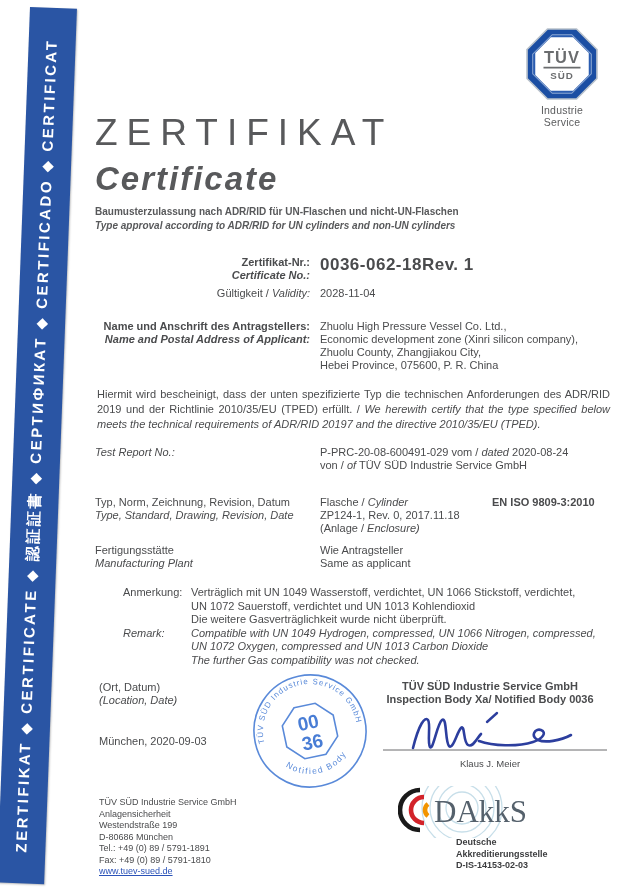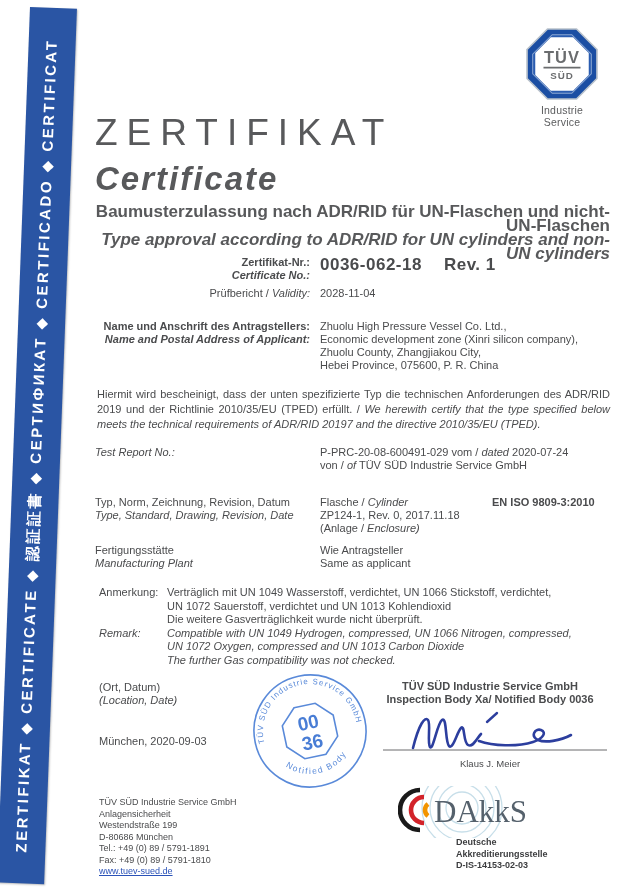--- a/index.html
+++ b/index.html
@@ -19,8 +19,8 @@
   .titleblock{position:absolute;left:95px;top:112px;width:515px;text-align:left;color:#58595b;}
   .title-de{font-size:37px;letter-spacing:9px;font-weight:normal;}
   .title-en{font-size:33px;font-weight:bold;font-style:italic;margin-top:6px;letter-spacing:2px;}
-  .subtitle{position:absolute;left:95px;top:205px;width:515px;text-align:right;color:#58595b;
-            font-weight:bold;font-size:17px;line-height:14px;}
+  .subtitle{position:absolute;left:95px;top:205px;width:515px;text-align:left;color:#58595b;
+            font-weight:bold;font-size:10px;line-height:14px;}
   .subtitle .en{font-style:italic;}
   
   .row{position:absolute;left:95px;width:515px;display:flex;}

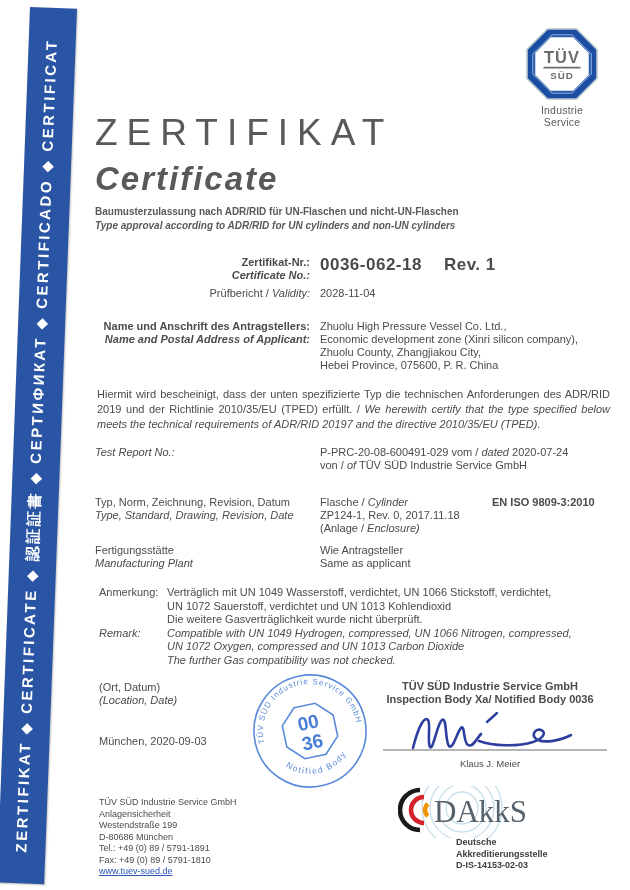--- a/index.html
+++ b/index.html
@@ -31,7 +31,7 @@
   .i{font-style:italic;}
   .bi{font-weight:bold;font-style:italic;}
   .certno-val{font-size:17px;font-weight:bold;color:#4a4b4d;letter-spacing:.5px;position:relative;top:2px;}
-  .certno-rev{margin-left:22px;}
+  .certno-rev{}
   .statement{position:absolute;left:97px;top:387px;width:513px;text-align:justify;line-height:15px;}
   .std{position:absolute;left:172px;top:0;font-weight:bold;white-space:nowrap;}
   .rel{position:relative;}

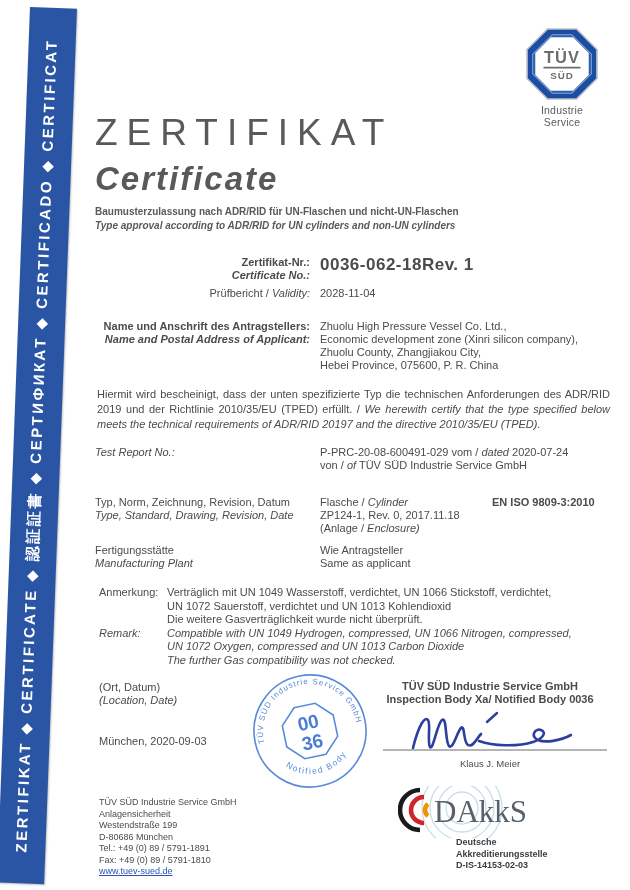--- a/index.html
+++ b/index.html
@@ -96,7 +96,7 @@
   </div>
 
   <div class="row" style="top:287px;">
-    <div class="lbl ra"><span>Prüfbericht / </span><span class="i">Validity:</span></div>
+    <div class="lbl ra"><span>Gültigkeit / </span><span class="i">Validity:</span></div>
     <div class="val">2028-11-04</div>
   </div>
 

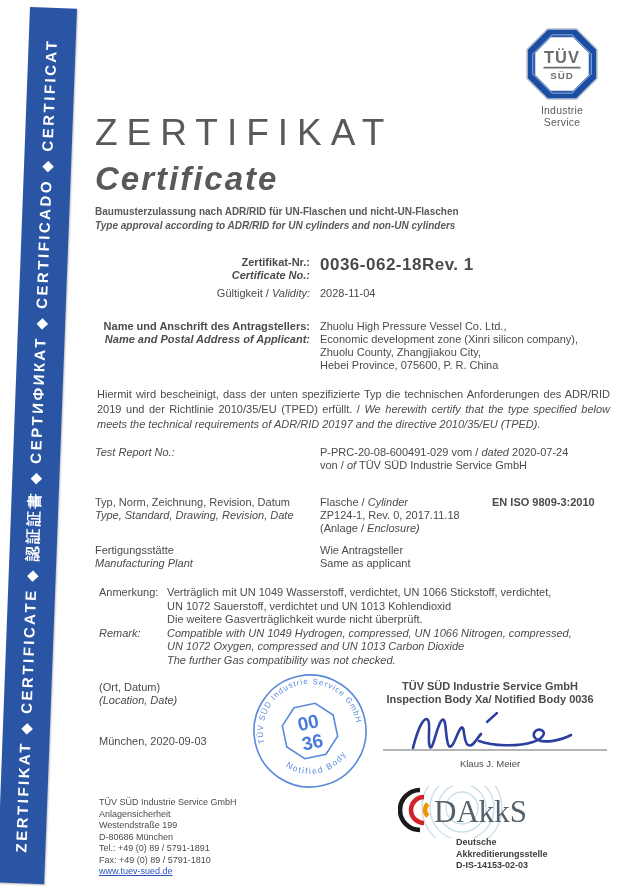--- a/index.html
+++ b/index.html
@@ -117,7 +117,7 @@
       <div class="i">Test Report No.:</div>
     </div>
     <div class="val">
-        <div><span>P-PRC-20-08-600491-029 vom / </span><span style="font-style: italic;">dated</span><span> 2020-07-24</span></div>
+        <div><span>P-PRC-20-08-600491-029 vom / </span><span style="font-style: italic;">dated</span><span> 2020-08-24</span></div>
         <div><span>von / </span><span style="font-style: italic;">of</span><span> TÜV SÜD Industrie Service GmbH</span></div>
       </div>
   </div>

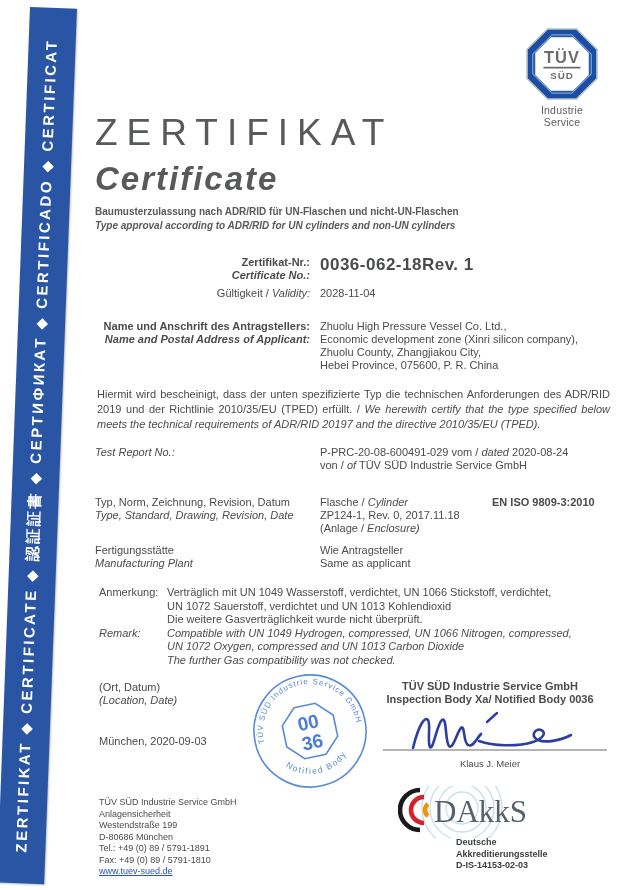--- a/index.html
+++ b/index.html
@@ -37,7 +37,7 @@
   .rel{position:relative;}
   
   .remark-sub{display:flex;}
-  .remark-sub .rlbl{width:68px;flex:0 0 68px;line-height:13.5px;}
+  .remark-sub .rlbl{width:68px;flex:0 0 68px;line-height:13.5px;margin-left:24px;}
   .remark-sub .rtxt{line-height:13.5px;}
   
   .ortdatum{position:absolute;left:99px;top:681px;line-height:13px;}

